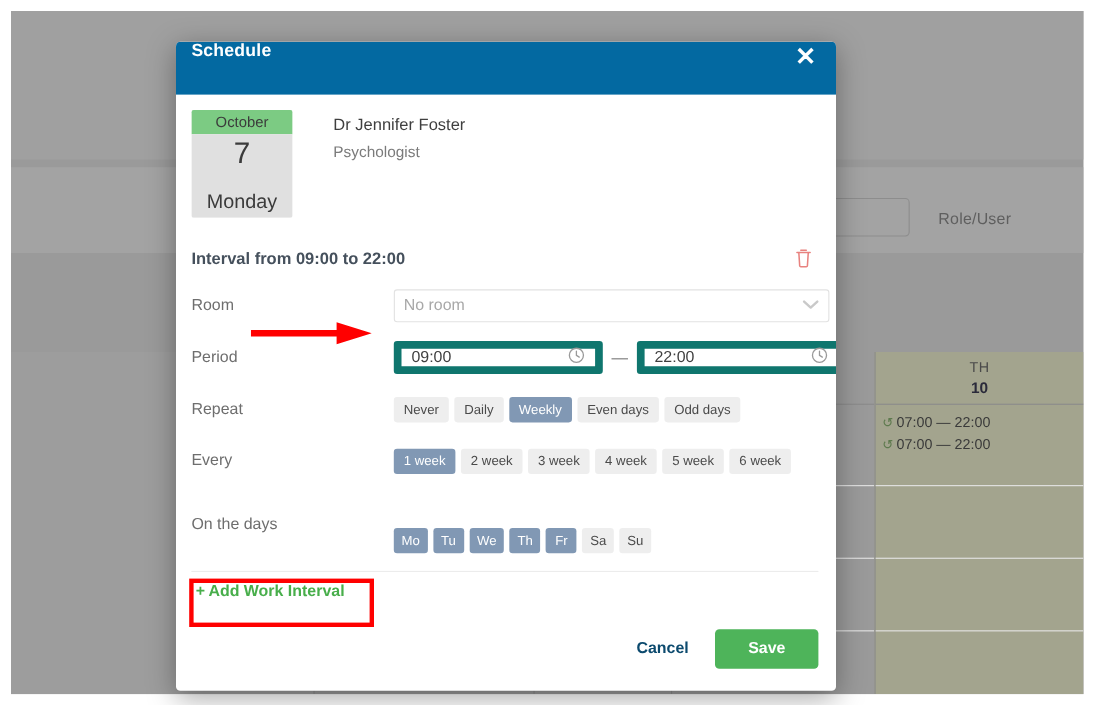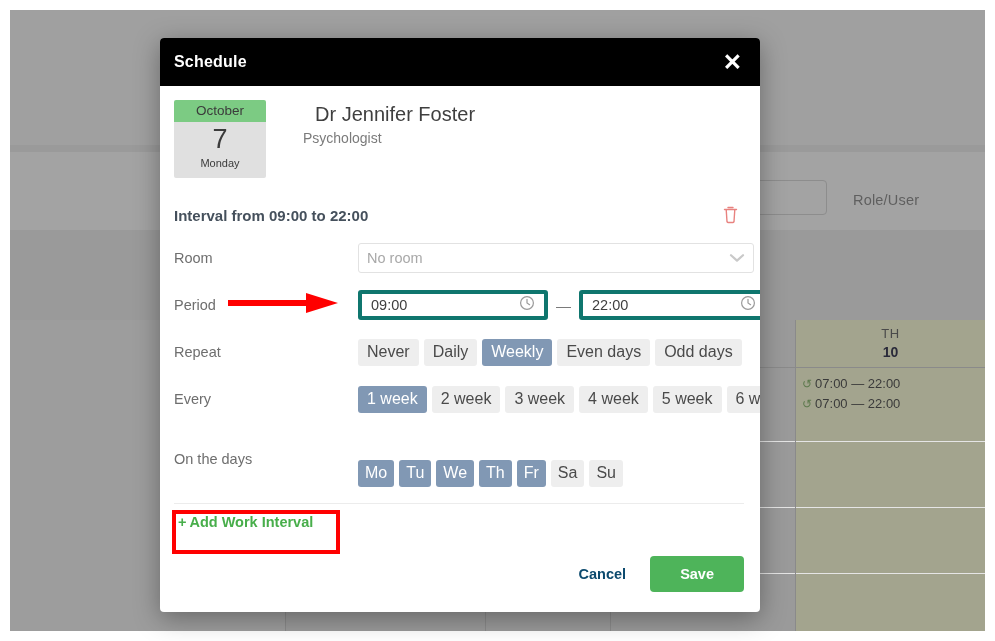--- a/index.html
+++ b/index.html
@@ -173,9 +173,9 @@
   }
   .m-header {
     height: 48px;
-    background: #000000;
+    background: #0369a1;
     display: flex;
-    align-items: center;
+    align-items: flex-start;
     padding: 0 16px 0 14px;
   }
   .m-title {

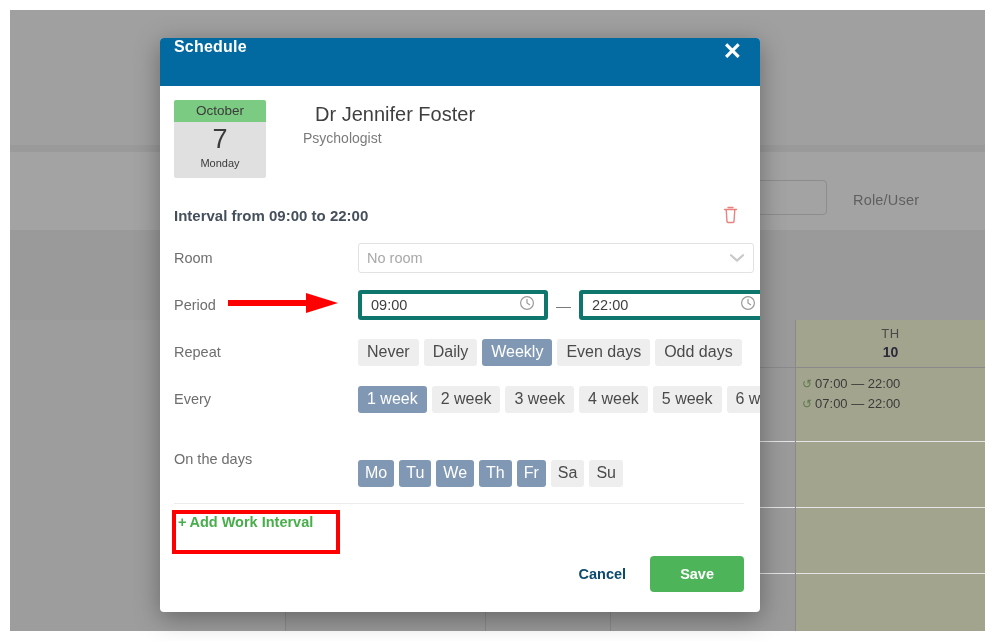--- a/index.html
+++ b/index.html
@@ -227,10 +227,9 @@
   }
   .doc-info { margin-left: 18px; padding-top: 3px; }
   .doc-name {
-    font-size: 20px;
+    font-size: 15px;
     color: #3f3f3f;
     line-height: 22px;
-    margin-left: 12px;
   }
   .doc-spec {
     font-size: 14px;

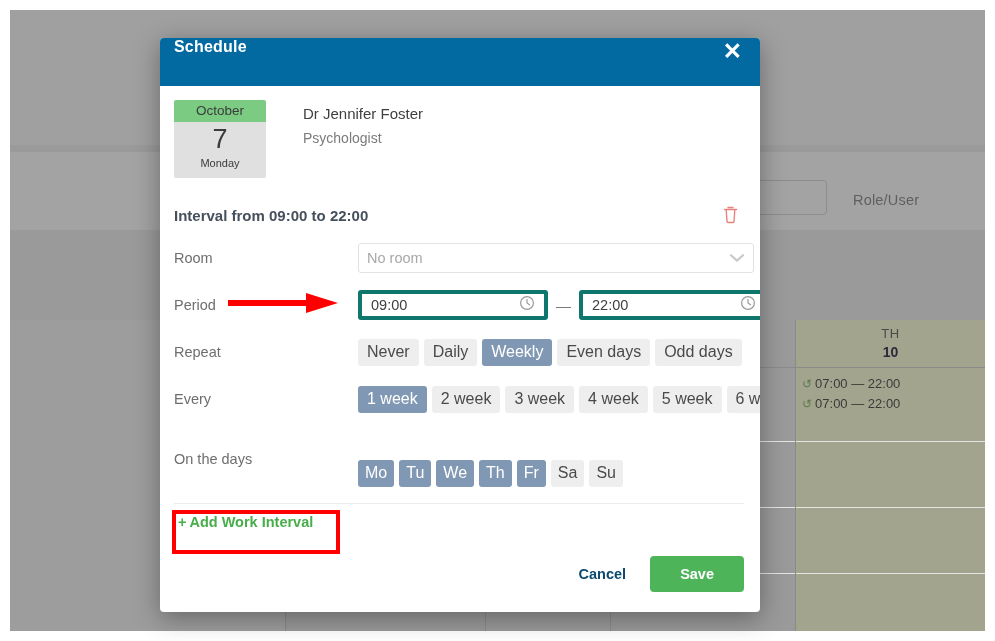--- a/index.html
+++ b/index.html
@@ -221,9 +221,10 @@
     line-height: 32px;
   }
   .db-dow {
-    font-size: 11px;
+    font-size: 18px;
     color: #3b3b3b;
     line-height: 16px;
+    margin-top: 20px;
   }
   .doc-info { margin-left: 18px; padding-top: 3px; }
   .doc-name {

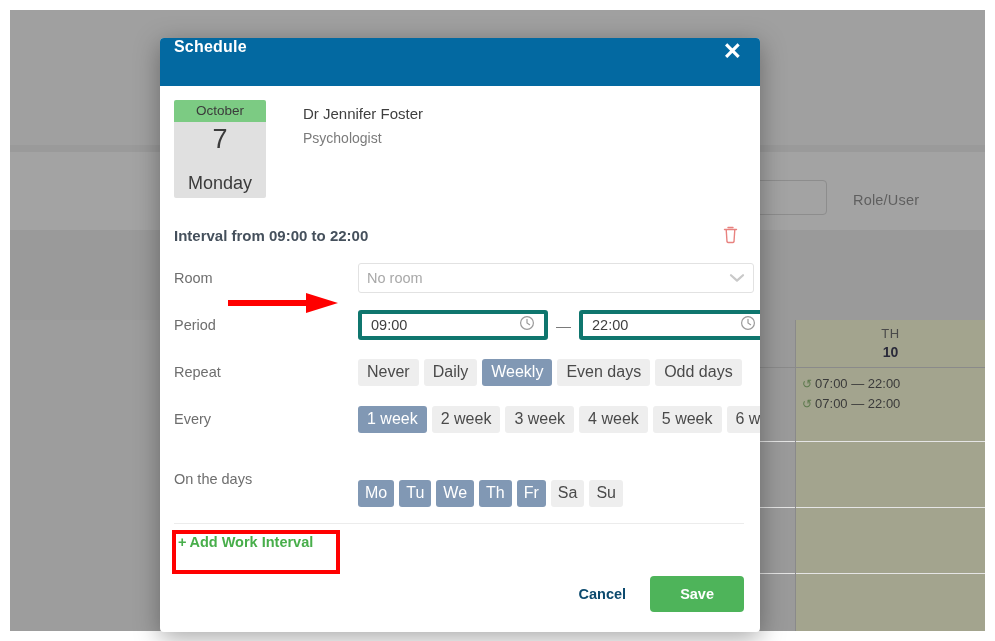--- a/index.html
+++ b/index.html
@@ -292,7 +292,7 @@
   .time-box {
     width: 190px;
     height: 30px;
-    border: 4px solid #0f766e;
+    border: 7px solid #0f766e;
     border-radius: 3px;
     background: #fff;
     display: flex;

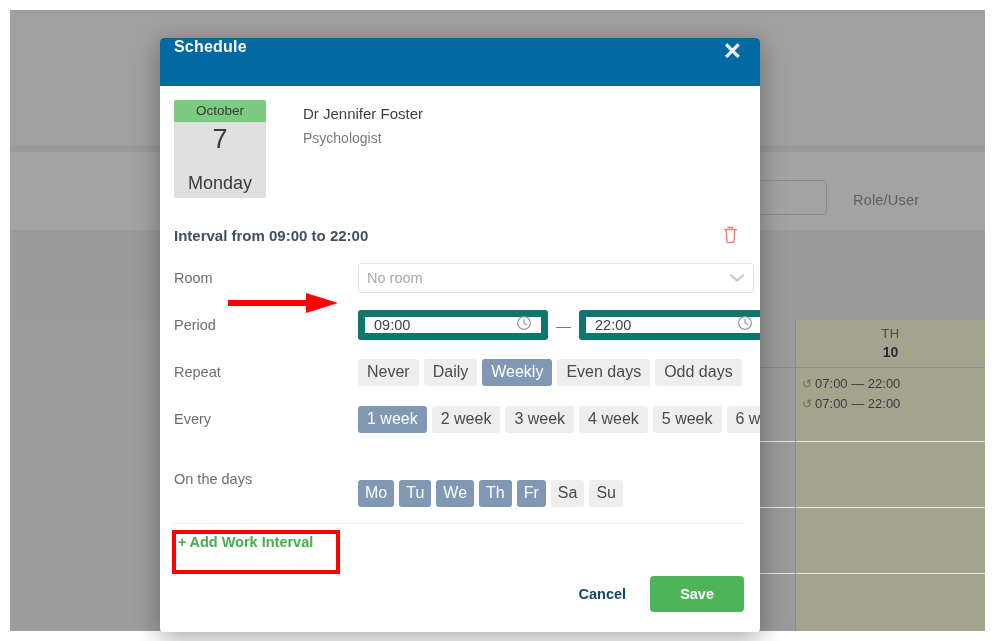--- a/index.html
+++ b/index.html
@@ -321,7 +321,7 @@
   .pill {
     background: #eeeeee;
     color: #4a4a4a;
-    font-size: 16px;
+    font-size: 12px;
     border-radius: 3px;
     padding: 4px 9px 5px;
     margin-right: 5px;

